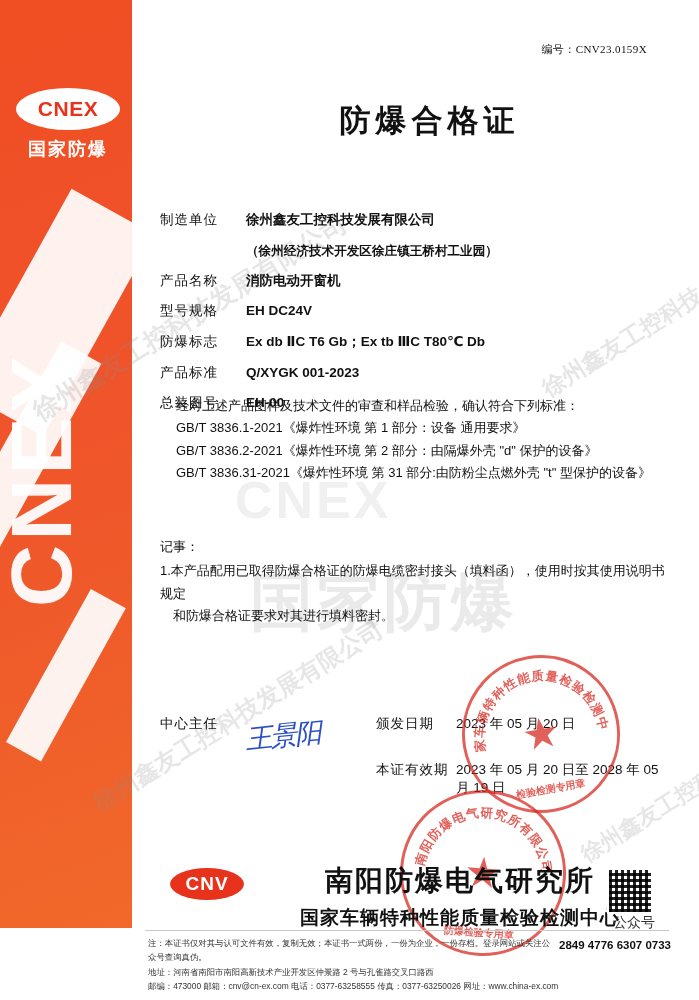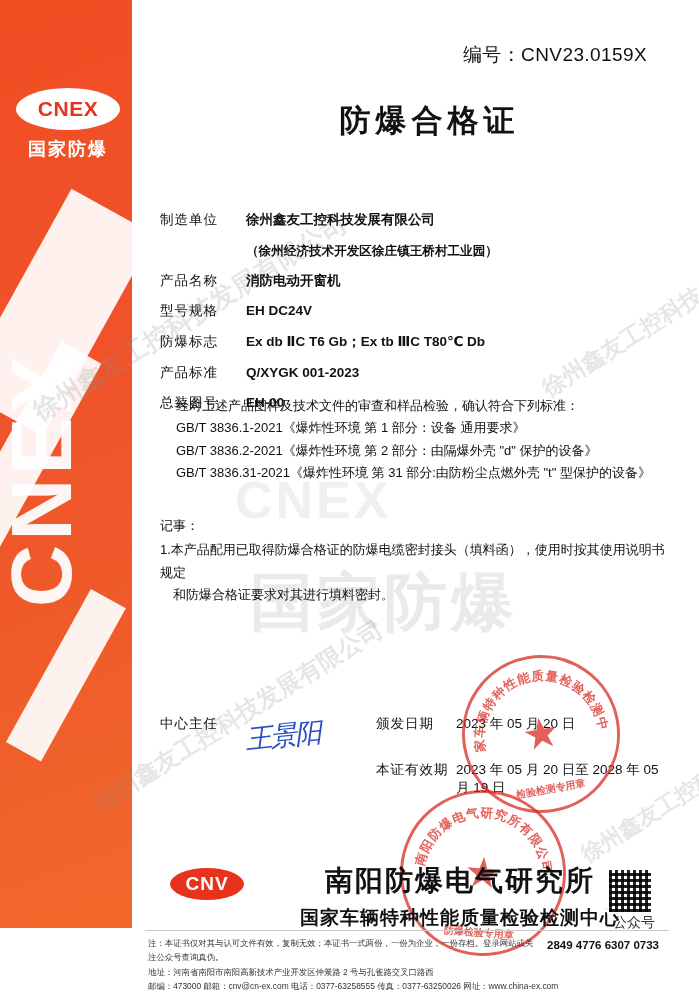--- a/index.html
+++ b/index.html
@@ -58,7 +58,7 @@
 
   
   .doc-no{
-    position:absolute;right:52px;top:42px;font-size:19px;color:#111;letter-spacing:.4px;
+    position:absolute;right:52px;top:42px;font-size:11px;color:#111;letter-spacing:.4px;font-family:Liberation Serif, serif;
   }
   .title{
     position:absolute;left:160px;right:0;top:100px;text-align:center;

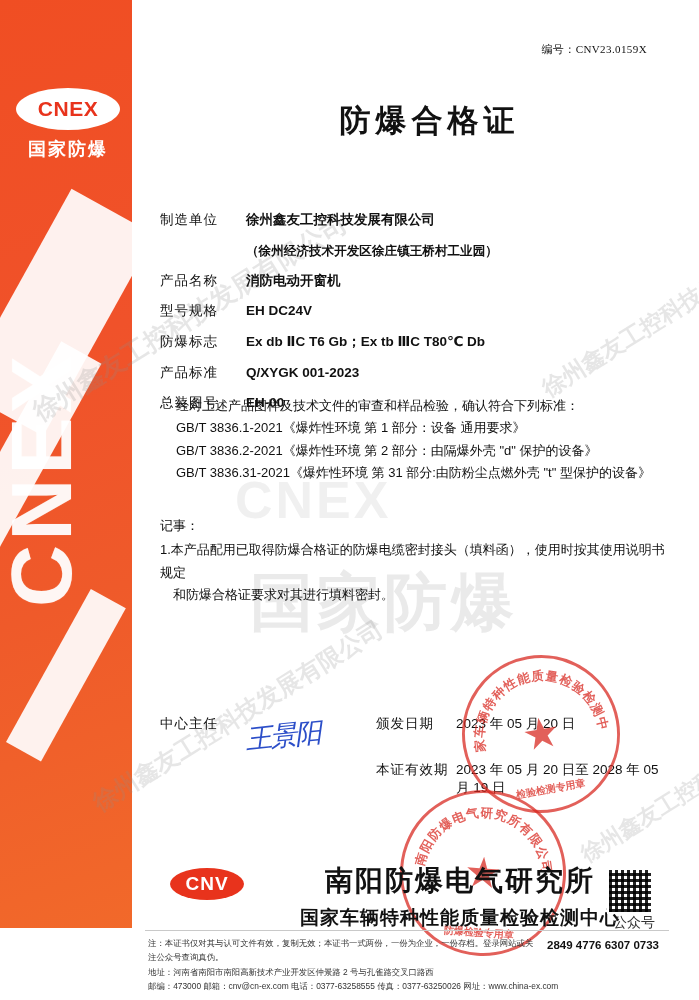--- a/index.html
+++ b/index.html
@@ -77,7 +77,7 @@
   .para .std{display:block;}
 
   .notes{position:absolute;left:160px;top:515px;width:505px;font-size:13px;color:#111;line-height:1.72;}
-  .notes .nt-title{margin-bottom:2px;}
+  .notes .nt-title{margin-bottom:2px;margin-top:21px;}
   .notes .nt{display:block;}
   .notes .nt-ind{display:block;padding-left:13px;}
 

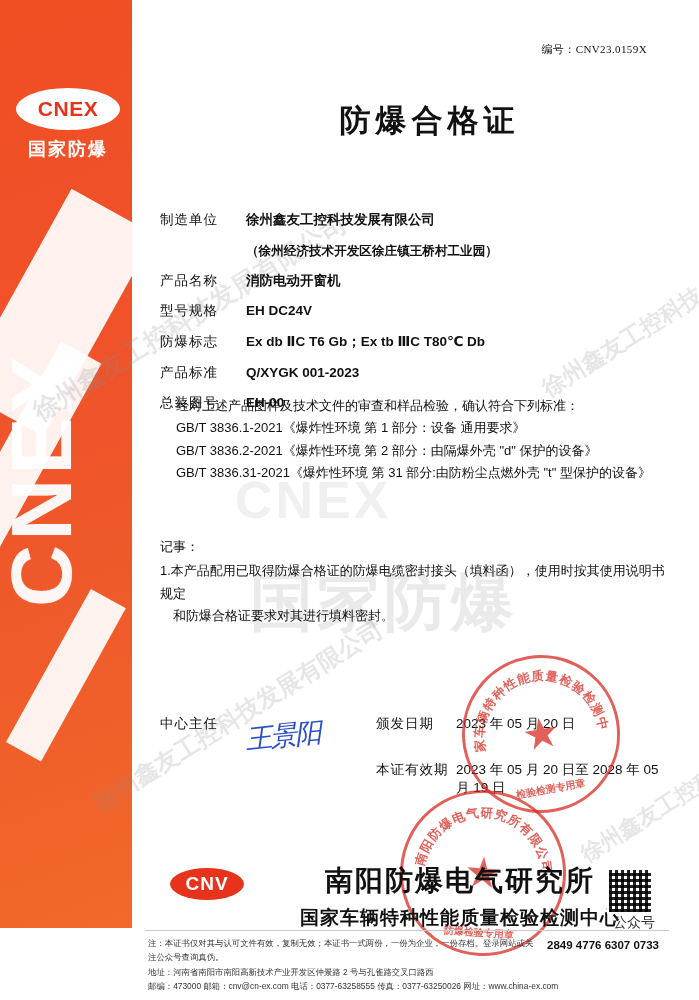--- a/index.html
+++ b/index.html
@@ -145,7 +145,7 @@
 
   .footline{position:absolute;left:145px;right:30px;top:930px;border-top:1px solid #c9c9c9;}
   .footer{
-    position:absolute;left:148px;right:40px;top:936px;
+    position:absolute;left:148px;right:28px;top:936px;
     font-size:8.4px;color:#333;line-height:1.72;
   }
   .footer .f-row{display:flex;justify-content:space-between;gap:8px;}

